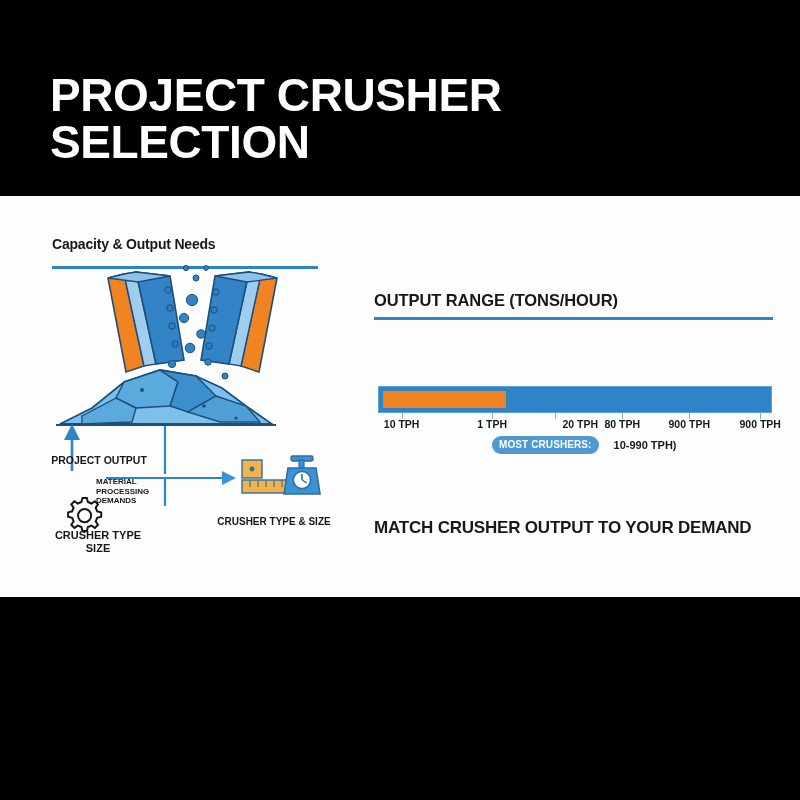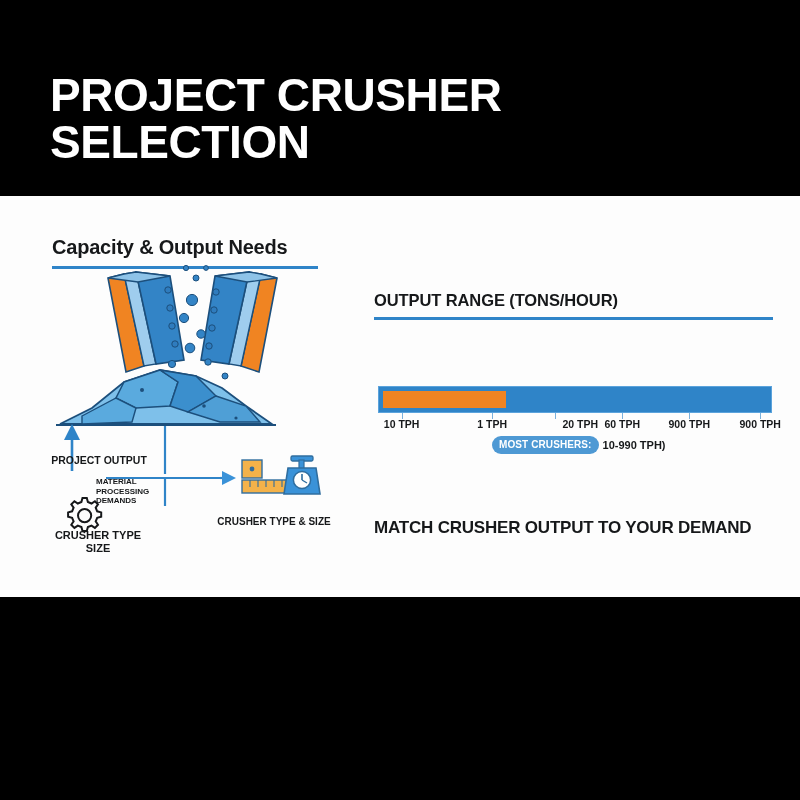--- a/index.html
+++ b/index.html
@@ -51,7 +51,7 @@
   .left-heading {
     position: absolute;
     left: 52px; top: 40px;
-    font-size: 20px;
+    font-size: 14px;
     font-weight: bold;
     color: #16181a;
     letter-spacing: -0.2px;

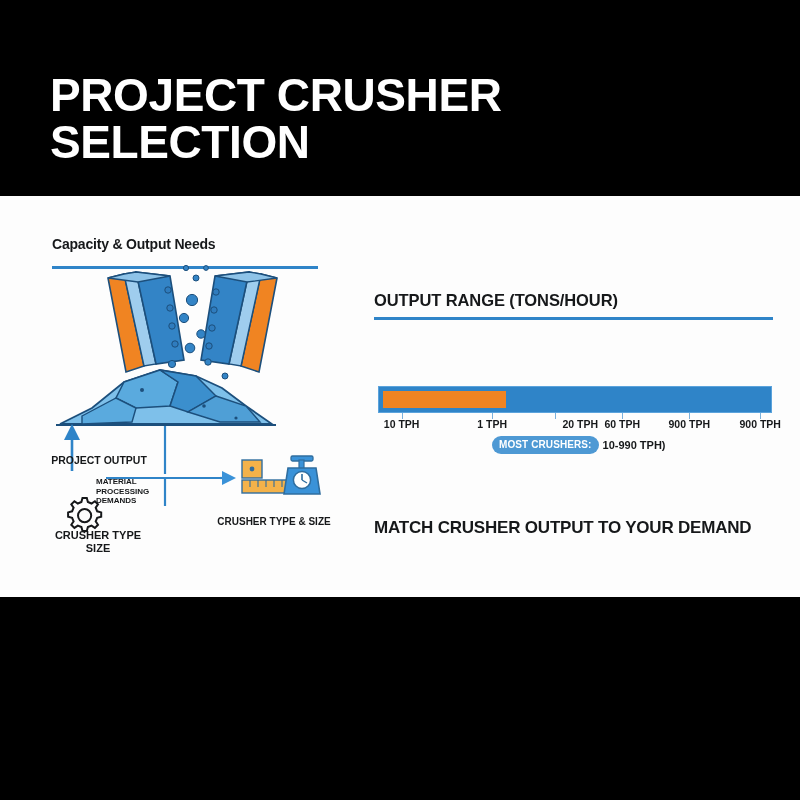--- a/index.html
+++ b/index.html
@@ -351,7 +351,7 @@
         <span style="left: 29.64px;">10 TPH</span>
         <span style="left: 120.26px;">1 TPH</span>
         <span style="left: 183.3px; margin-left: 25px;">20 TPH</span>
-        <span style="left: 250.28px;">60 TPH</span>
+        <span style="left: 250.28px;">80 TPH</span>
         <span style="left: 317.26px;">900 TPH</span>
         <span style="left: 388.18px;">900 TPH</span>
       </div>

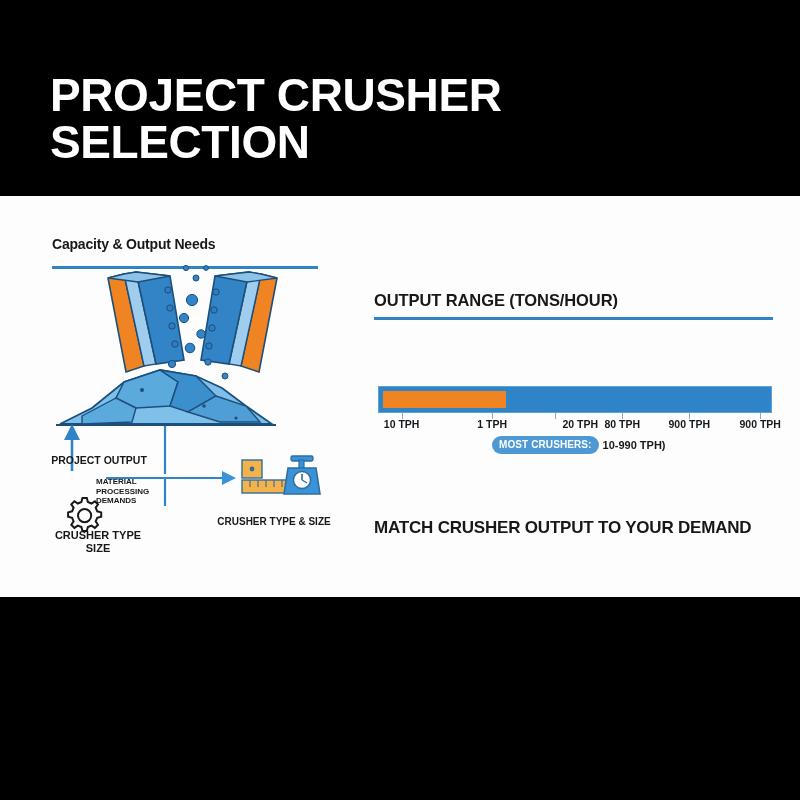--- a/index.html
+++ b/index.html
@@ -127,7 +127,7 @@
     left: 492px; top: 240px;
     display: flex;
     align-items: center;
-    gap: 4px;
+    gap: 15px;
     justify-content: center;
   }
   .badge-pill {

